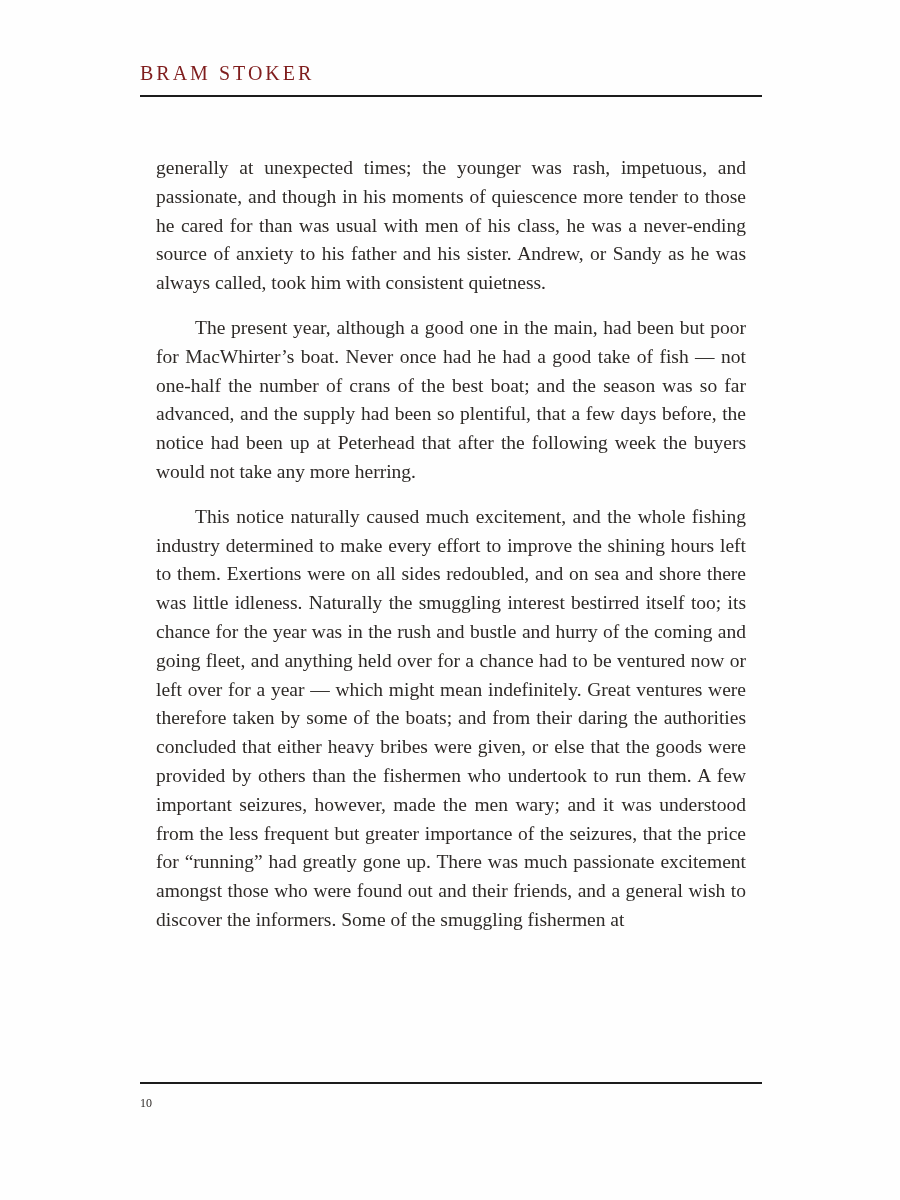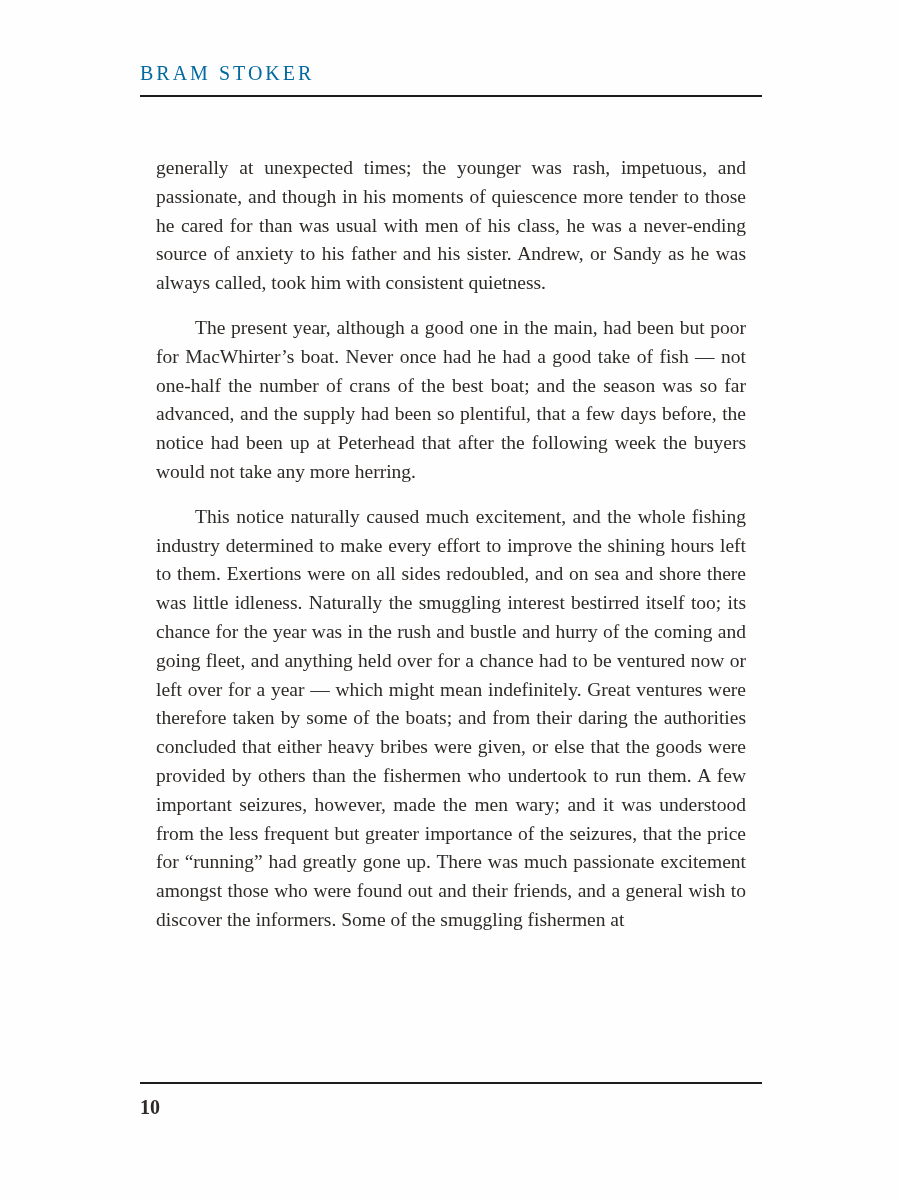--- a/index.html
+++ b/index.html
@@ -28,7 +28,7 @@
     font-family: "Liberation Serif", "DejaVu Serif", serif;
     font-size: 20px;
     letter-spacing: 3px;
-    color: #0369a1;
+    color: #7f1d1d;
     font-weight: 400;
     text-transform: uppercase;
   }

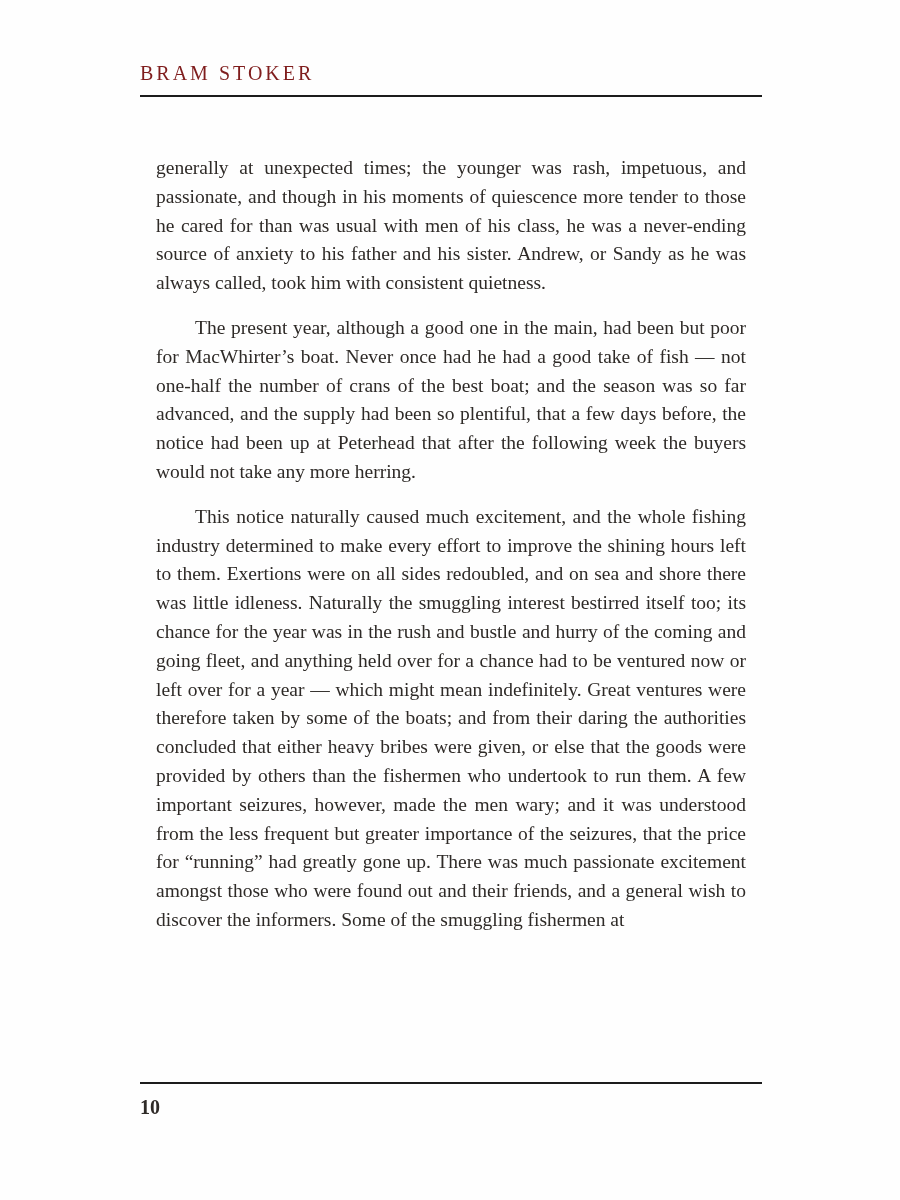--- a/index.html
+++ b/index.html
@@ -59,9 +59,8 @@
     position: absolute;
     top: 1096px;
     left: 140px;
-    font-size: 20px;
+    font-size: 12px;
     color: #2e2a27;
-    font-weight: bold;
   }
 </style>
 </head>

